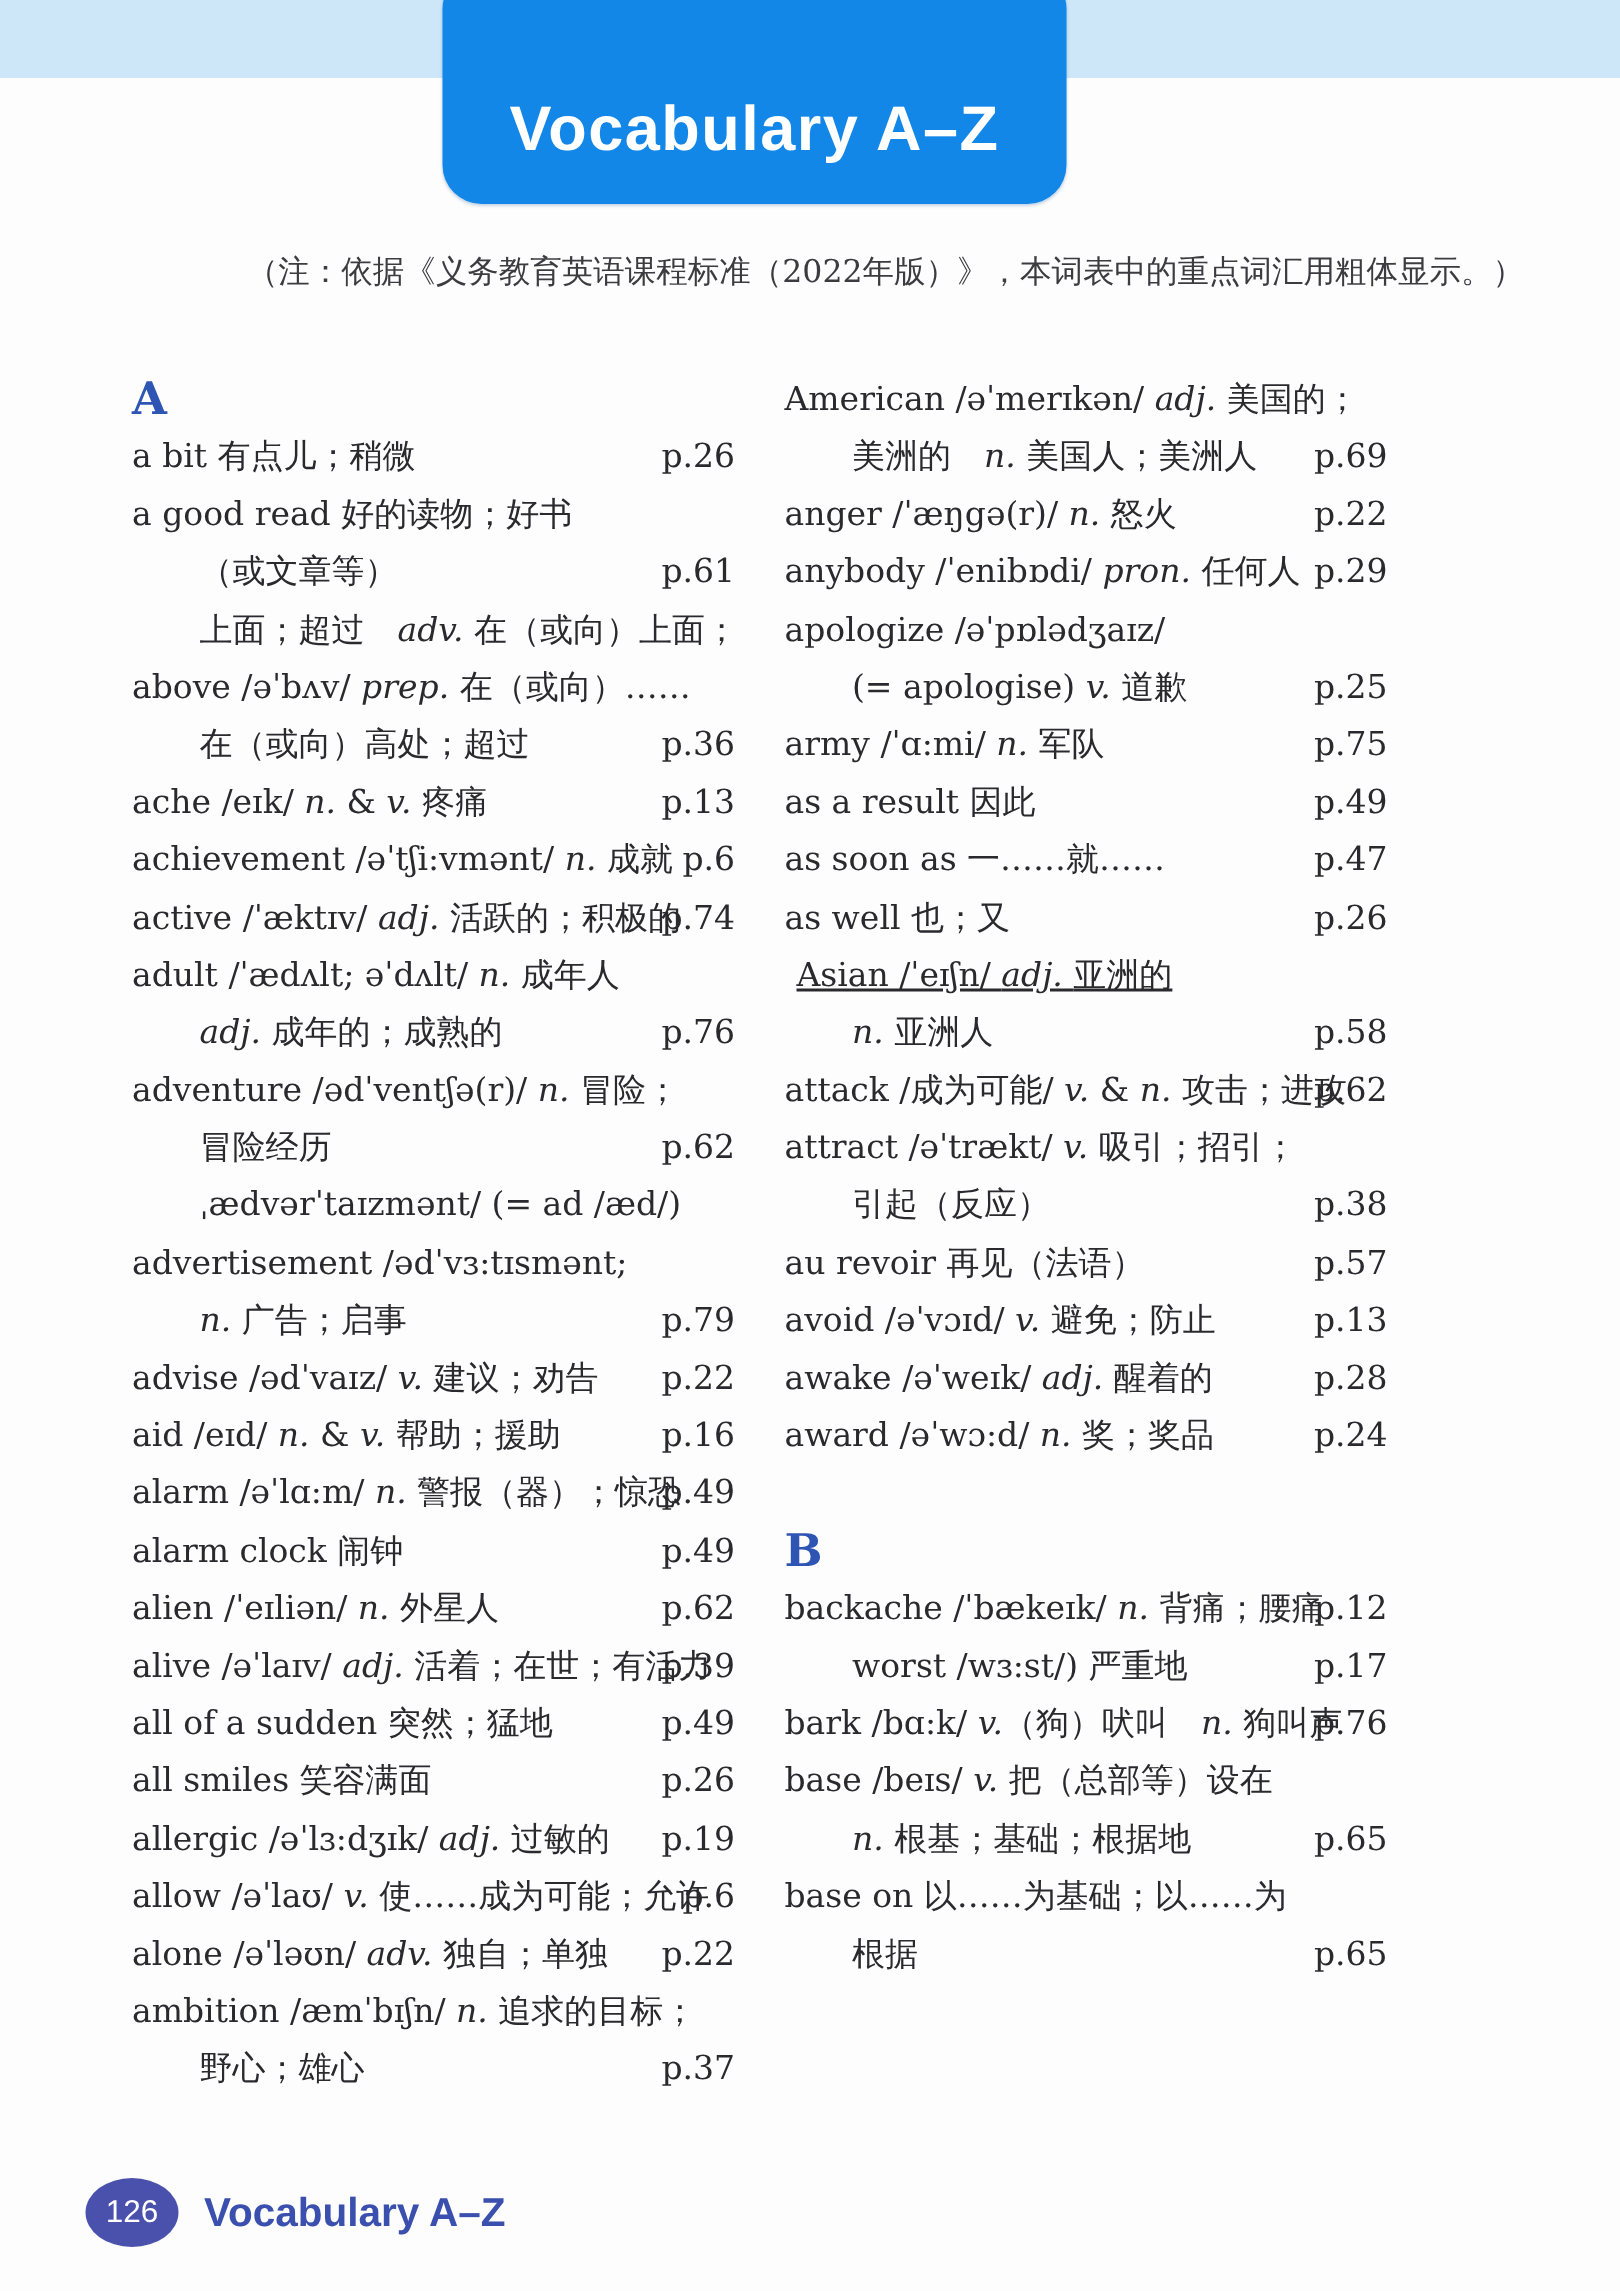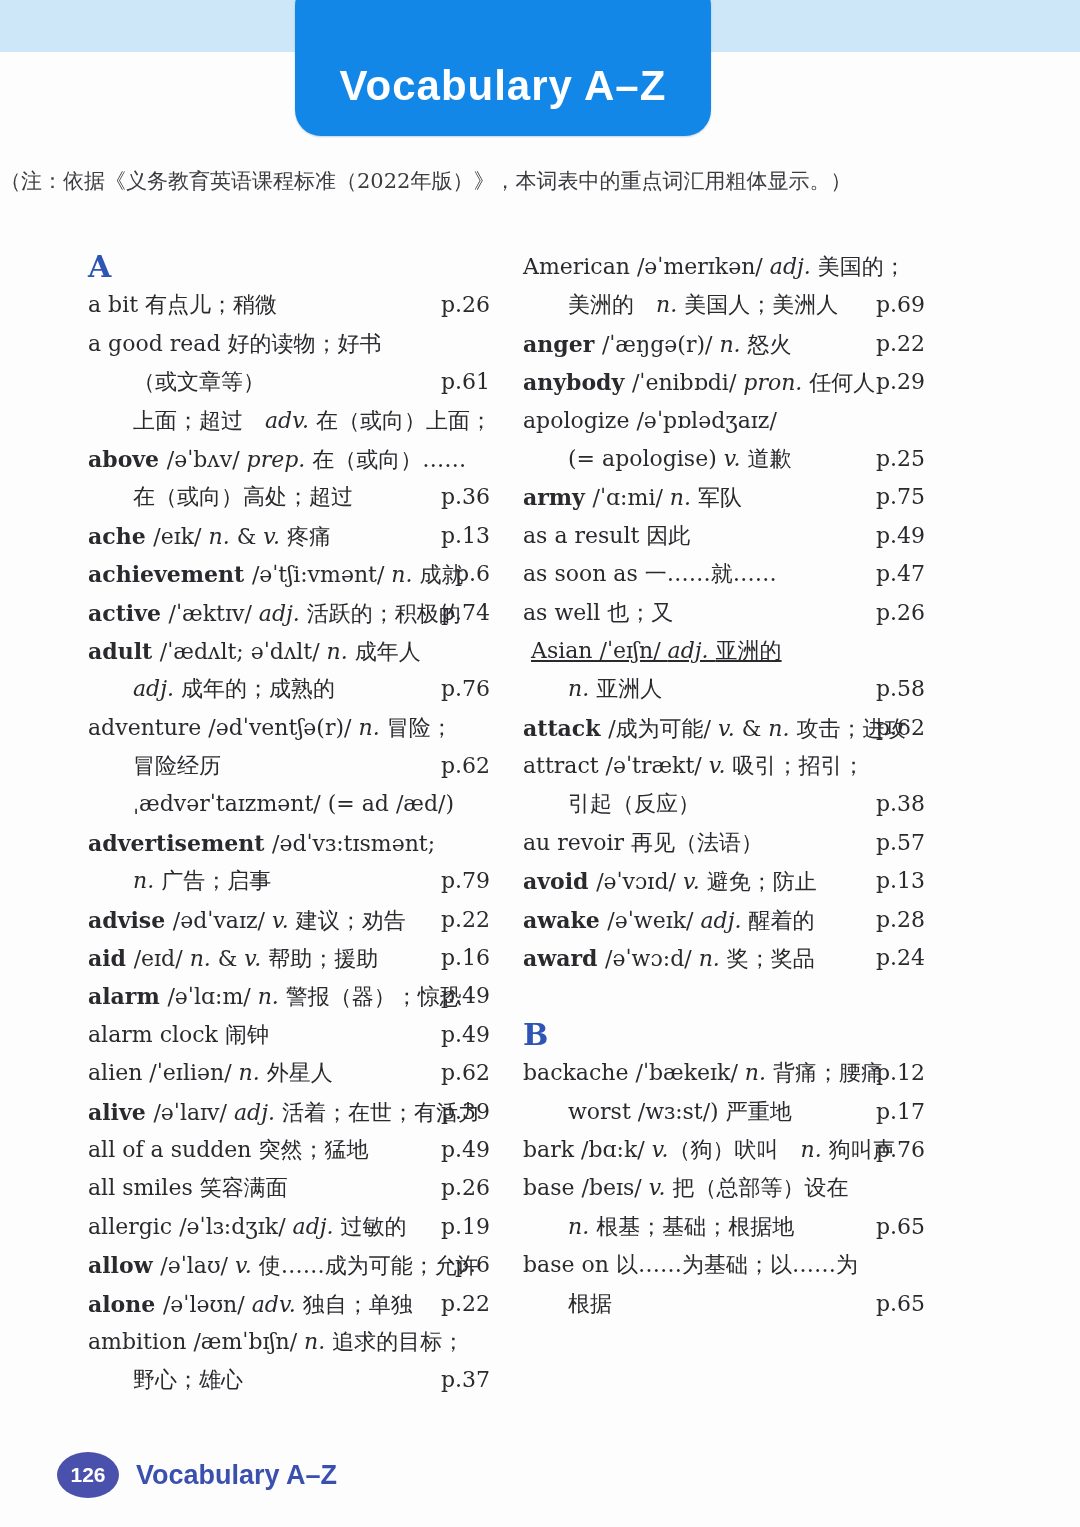--- a/index.html
+++ b/index.html
@@ -31,7 +31,7 @@
   }
   .note {
     position:absolute; left:0; top:167px; width:1016px;
-    text-align:left; font-size:21px; color:#3c3c40;
+    text-align:right; font-size:21px; color:#3c3c40;
   }
   .col {
     position:absolute; top:248px; width:402px;

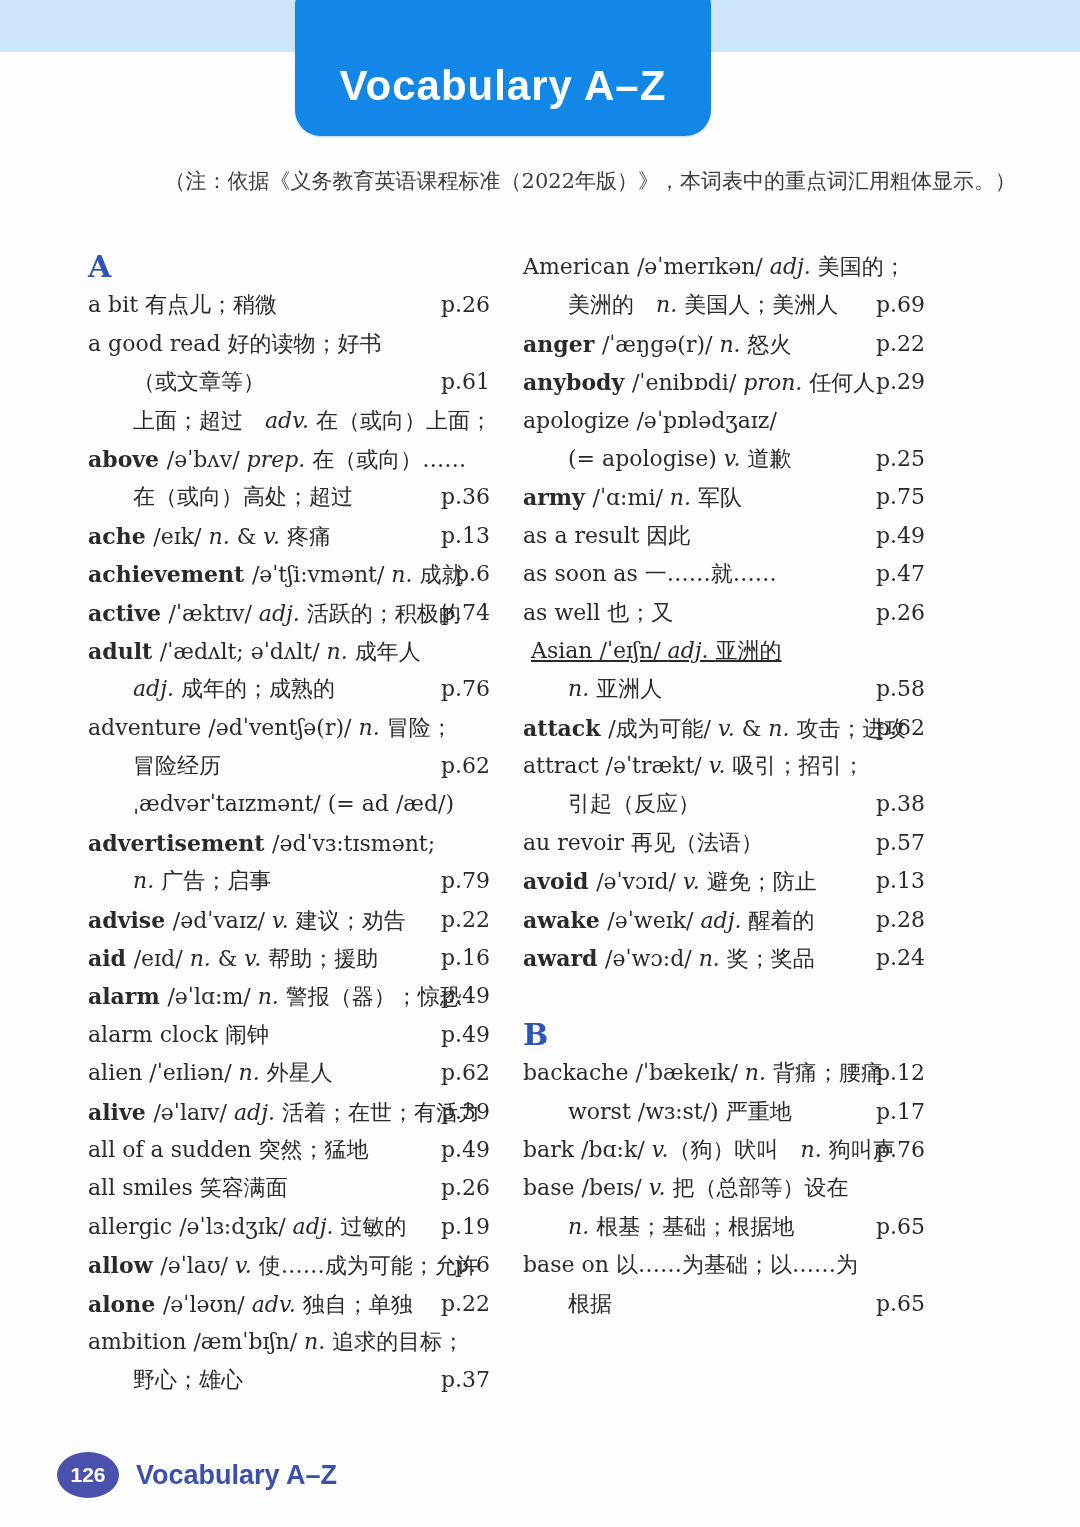--- a/index.html
+++ b/index.html
@@ -45,7 +45,7 @@
   }
   .ind { padding-left:45px;margin-top:32px; }
   .pg { position:absolute; right:0; top:0; }
-  .seg-b { font-weight:700;margin-top:48px; }
+  .seg-b { font-weight:400;margin-top:48px; }
   .seg-i { font-style:italic; }
   .footer-badge {
     position:absolute; left:57px; top:1452px;

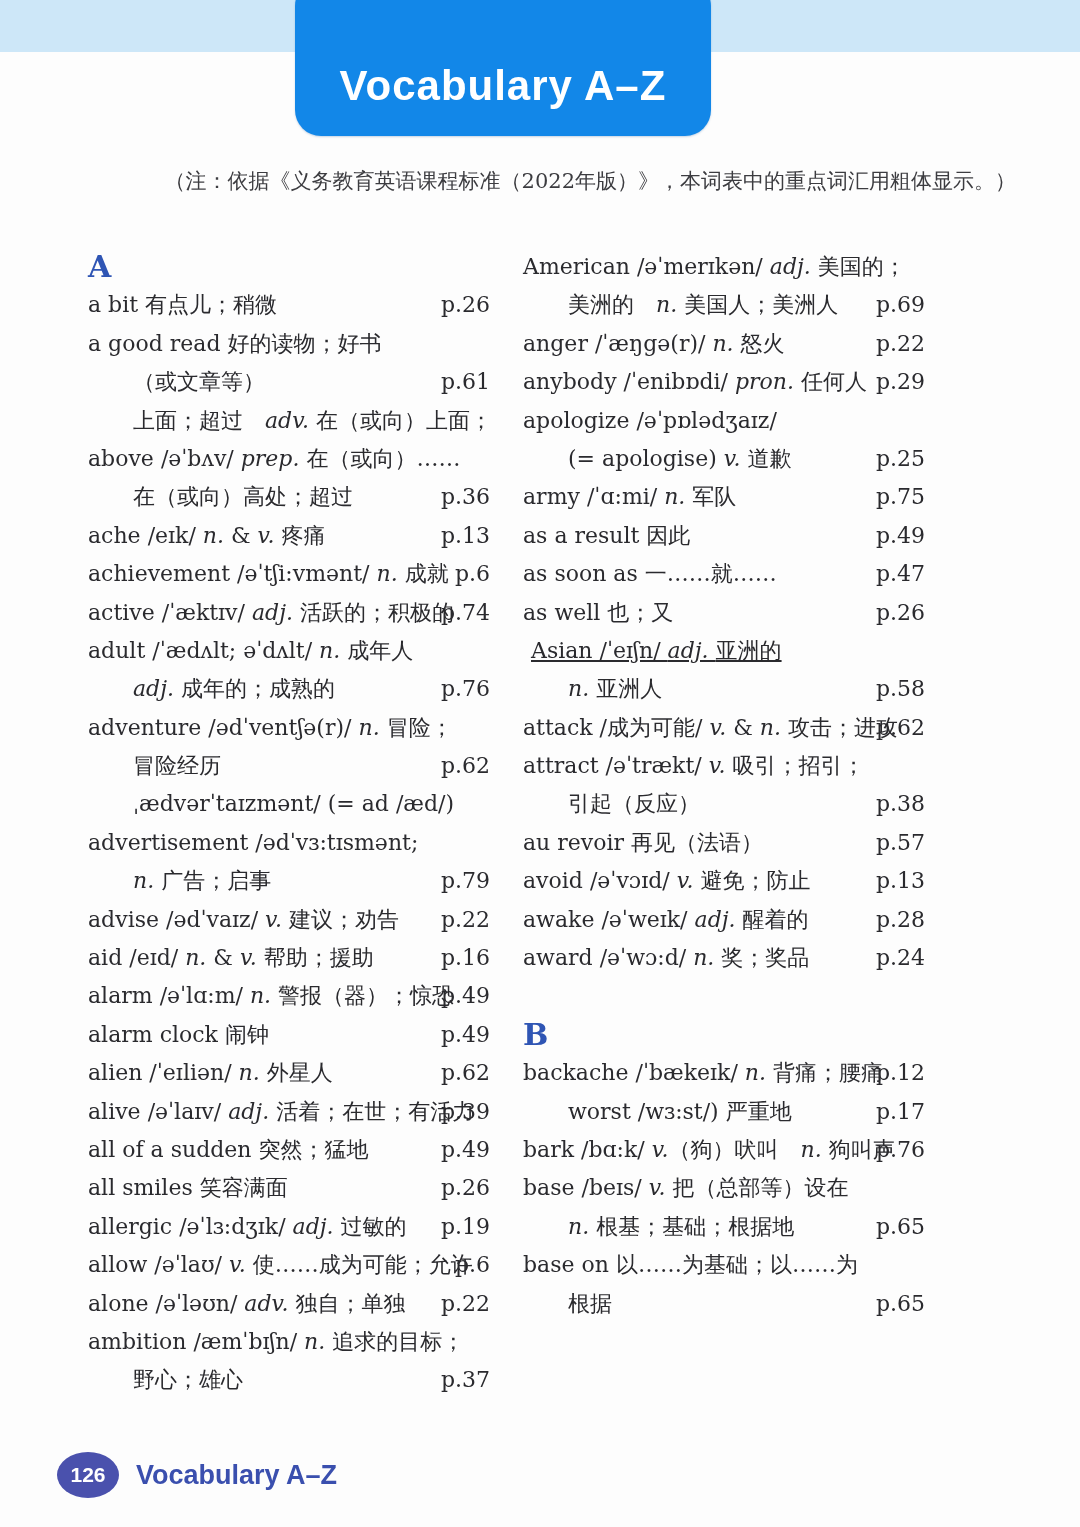--- a/index.html
+++ b/index.html
@@ -54,7 +54,7 @@
     display:flex; align-items:center; justify-content:center;
     color:#fff;
     font-family:"Liberation Sans",sans-serif;
-    font-size:21px; font-weight:700;
+    font-size:21px; font-weight:400;
   }
   .footer-label {
     position:absolute; left:136px; top:1460px;

